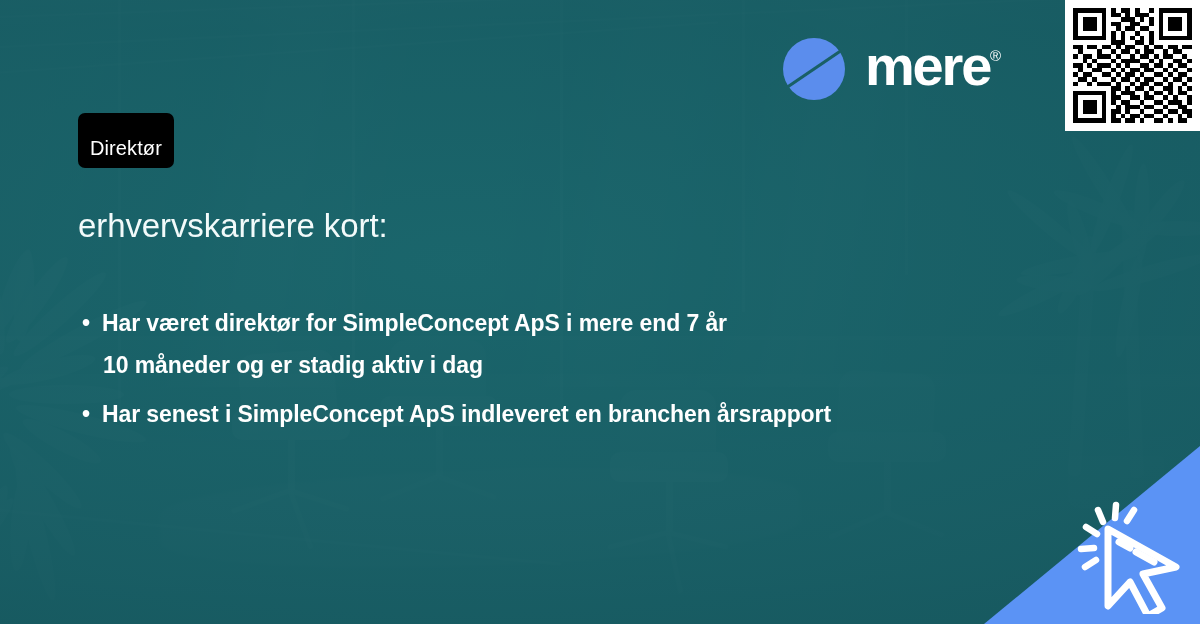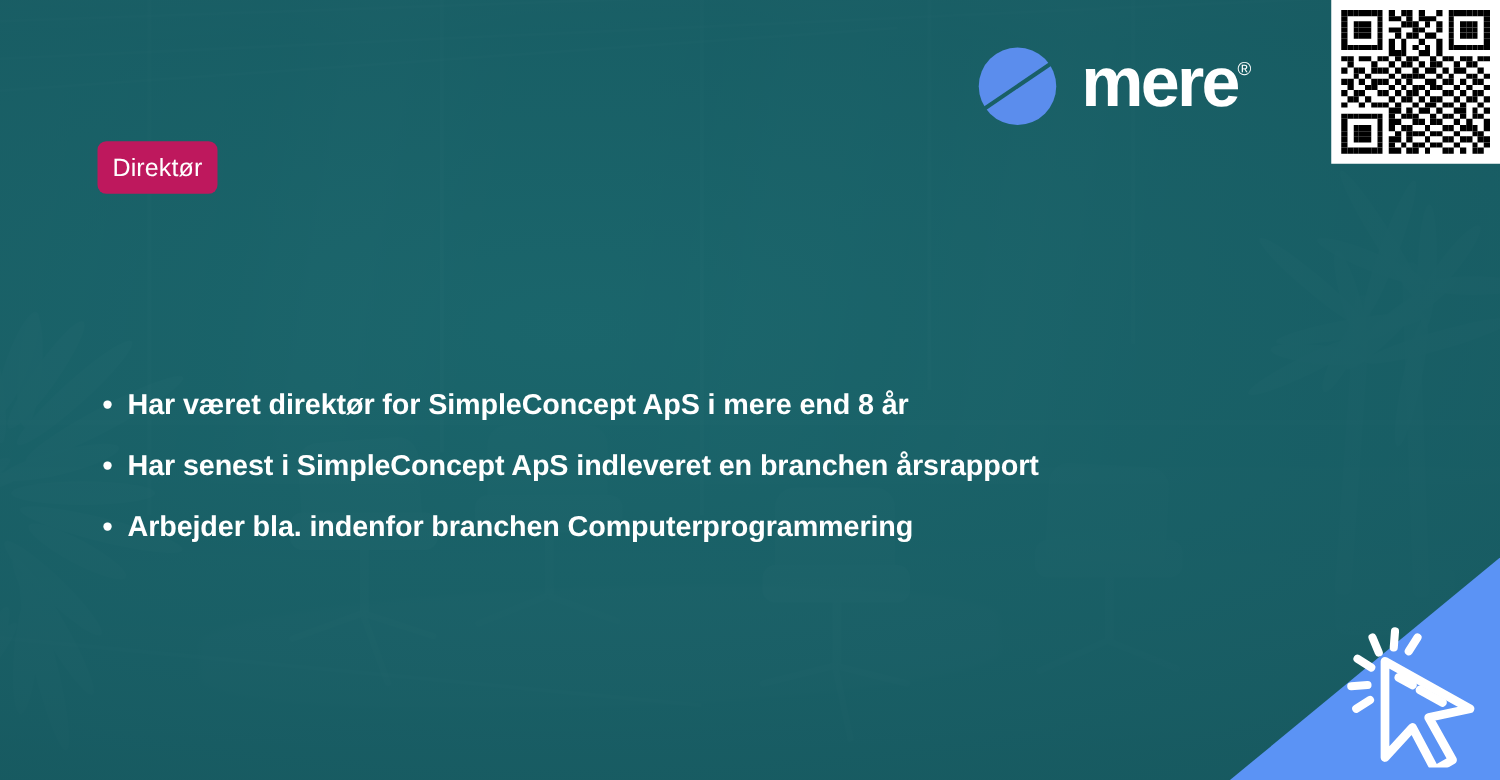--- a/index.html
+++ b/index.html
@@ -158,9 +158,9 @@
 
   .badge {
     position: absolute; left: 78px; top: 113px;
-    background: #be185d; color: #ffffff;
+    background: #000000; color: #ffffff;
     font-size: 20px; line-height: 1;
-    padding: 12px 12px 10px 12px;
+    padding: 25px 12px 10px 12px;
     border-radius: 7px;
     letter-spacing: .1px;
     white-space: nowrap;

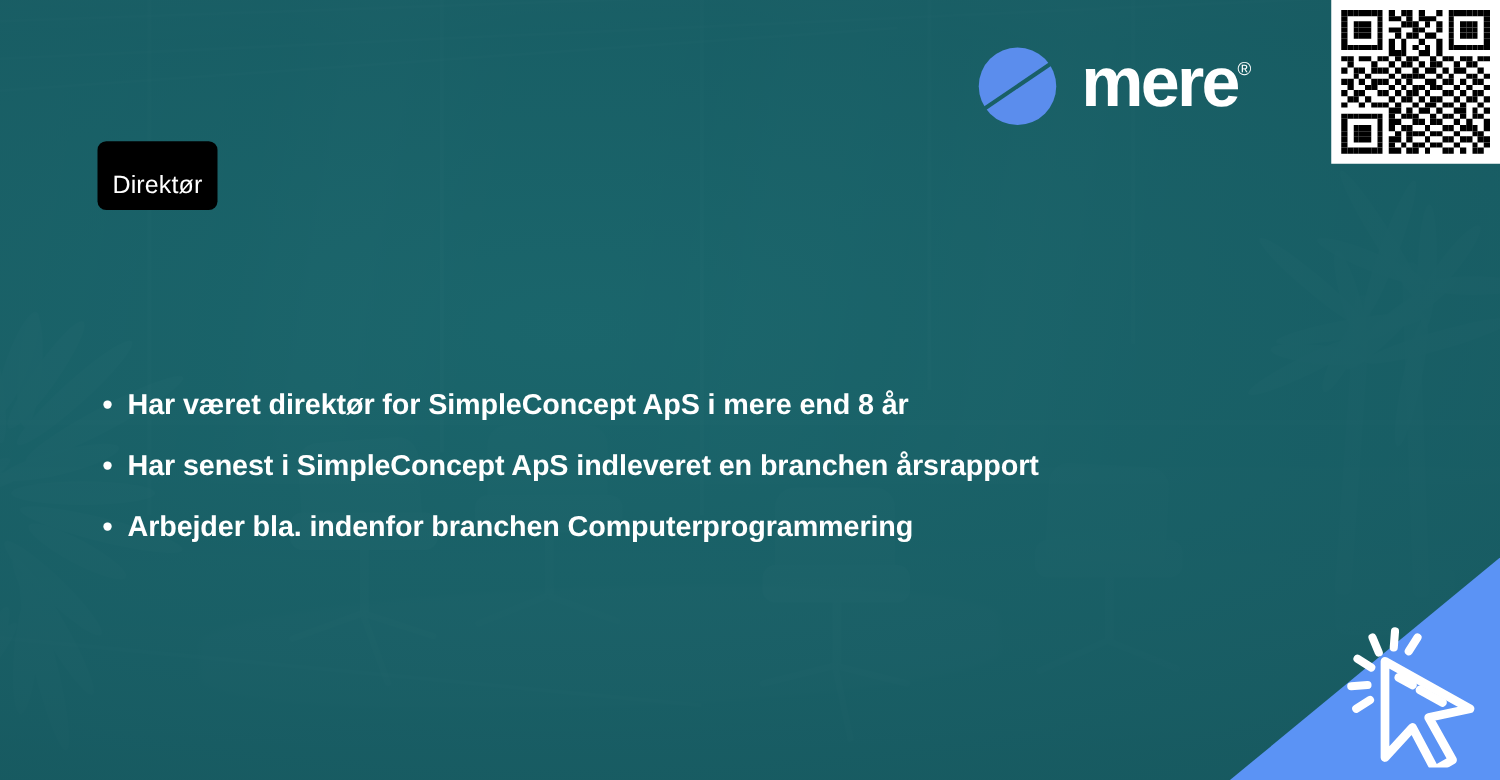--- a/index.html
+++ b/index.html
@@ -328,6 +328,7 @@
 
     <div class="badge">Direktør</div>
 
+    <div class="subtitle">erhvervskarriere kort:</div>
 
     <div class="bullets">
       <div class="bullet">

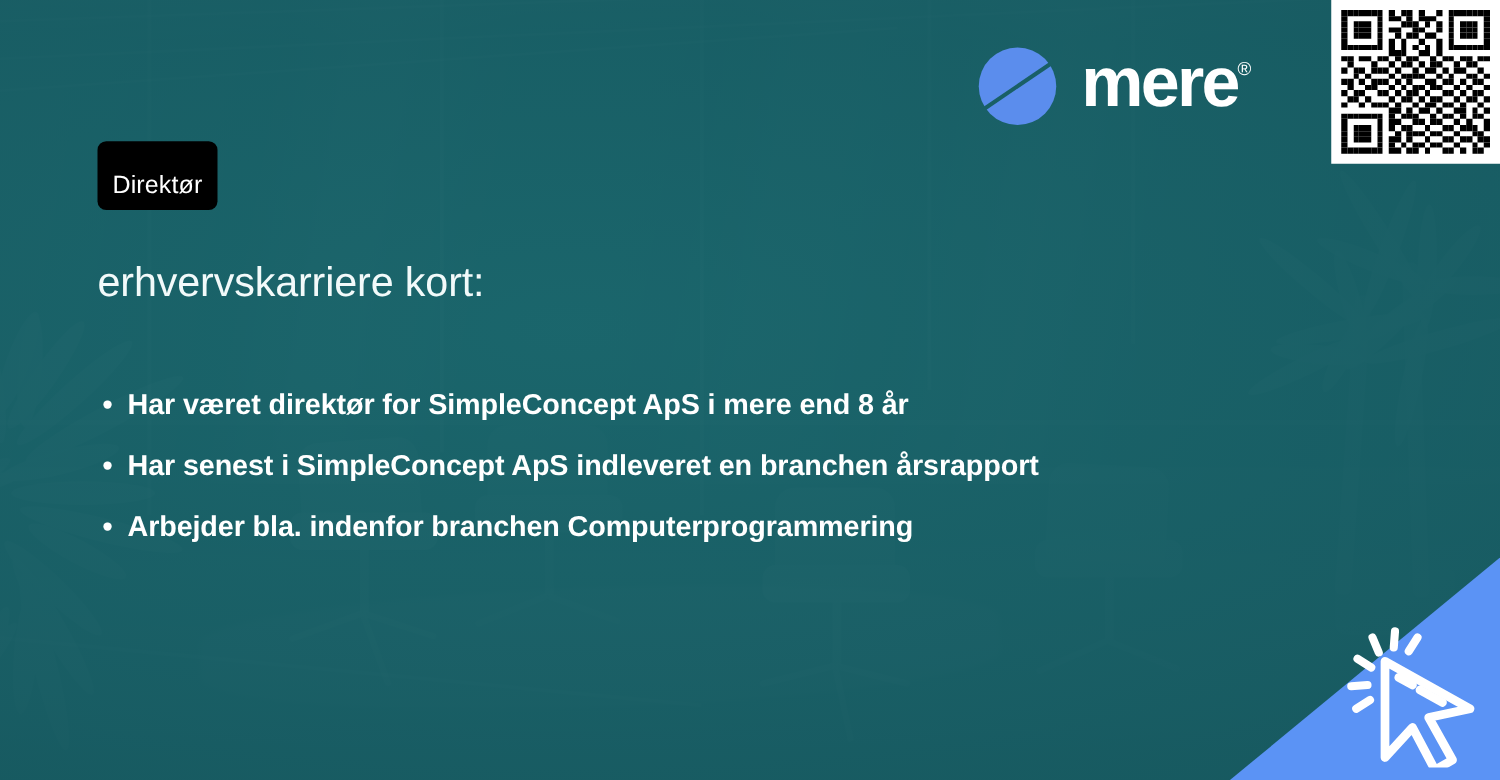--- a/index.html
+++ b/index.html
@@ -332,7 +332,7 @@
 
     <div class="bullets">
       <div class="bullet">
-        <span>Har været direktør for SimpleConcept ApS i mere end 8 år</span>
+        <span>Har været direktør for SimpleConcept ApS i mere end 7 år</span>
       </div>
       <div class="bullet">
         <span>Har senest i SimpleConcept ApS indleveret en branchen årsrapport</span>

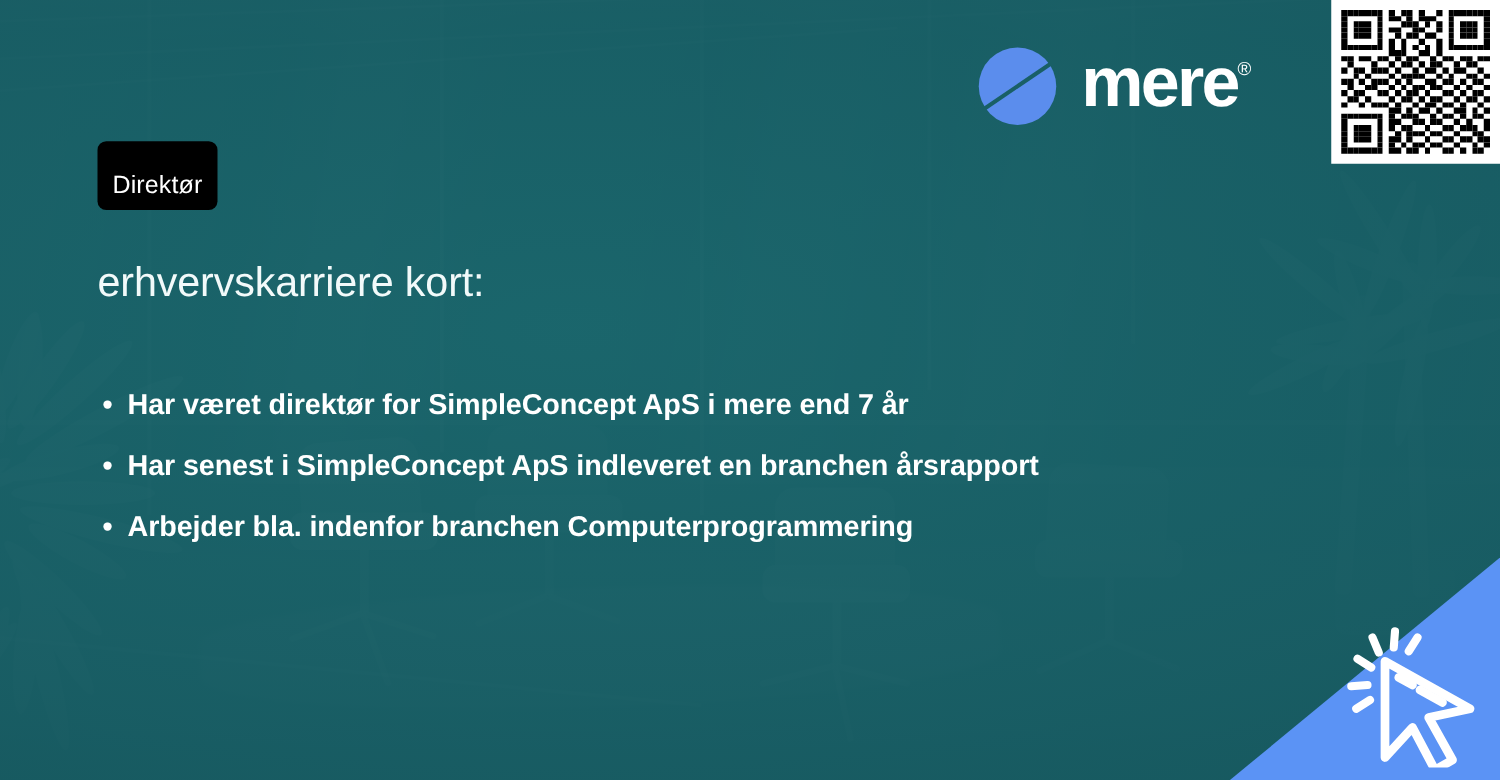--- a/index.html
+++ b/index.html
@@ -333,6 +333,7 @@
     <div class="bullets">
       <div class="bullet">
         <span>Har været direktør for SimpleConcept ApS i mere end 7 år</span>
+        <span class="line2">10 måneder og er stadig aktiv i dag</span>
       </div>
       <div class="bullet">
         <span>Har senest i SimpleConcept ApS indleveret en branchen årsrapport</span>

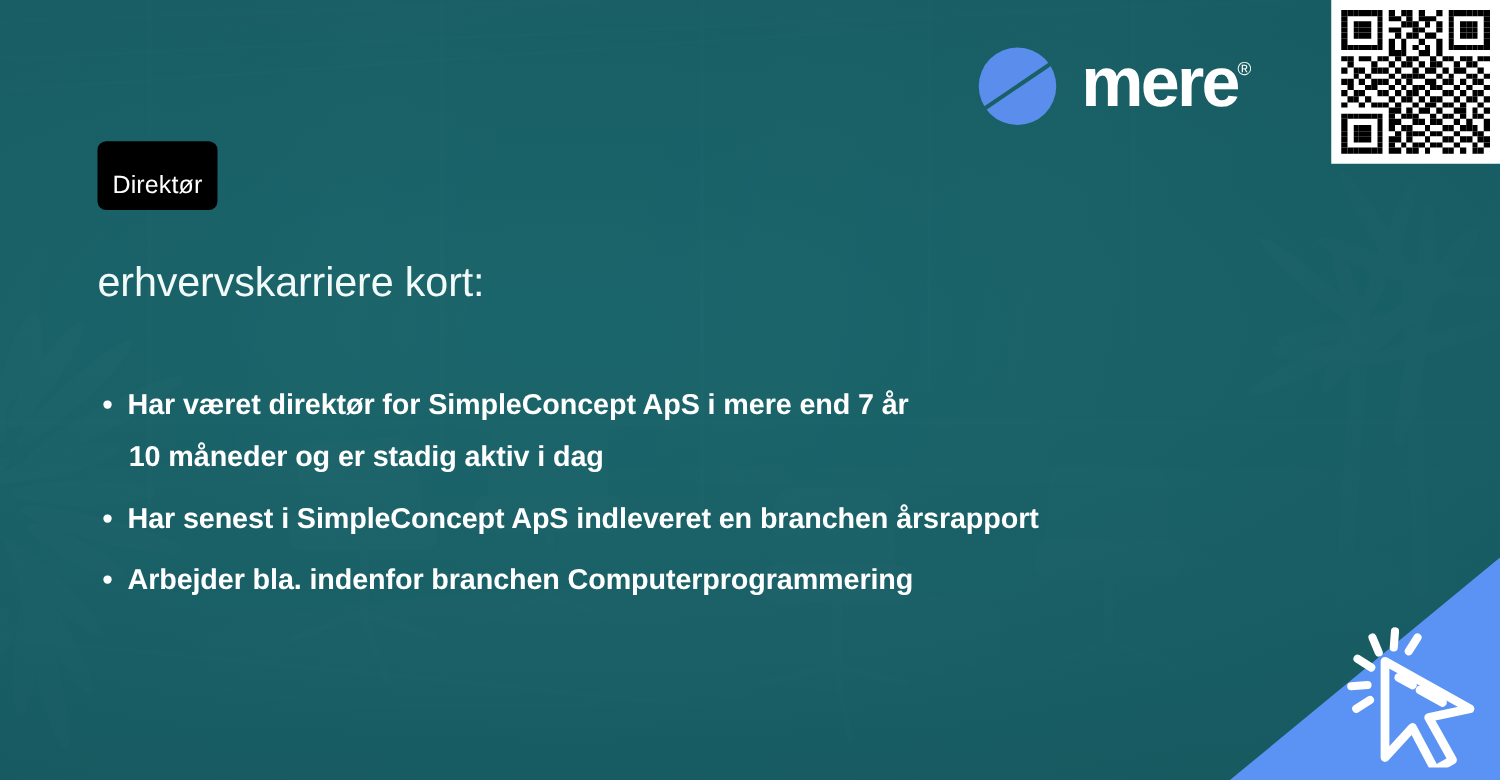--- a/index.html
+++ b/index.html
@@ -338,9 +338,6 @@
       <div class="bullet">
         <span>Har senest i SimpleConcept ApS indleveret en branchen årsrapport</span>
       </div>
-      <div class="bullet">
-        <span>Arbejder bla. indenfor branchen Computerprogrammering</span>
-      </div>
     </div>
 
     <div class="logo">

